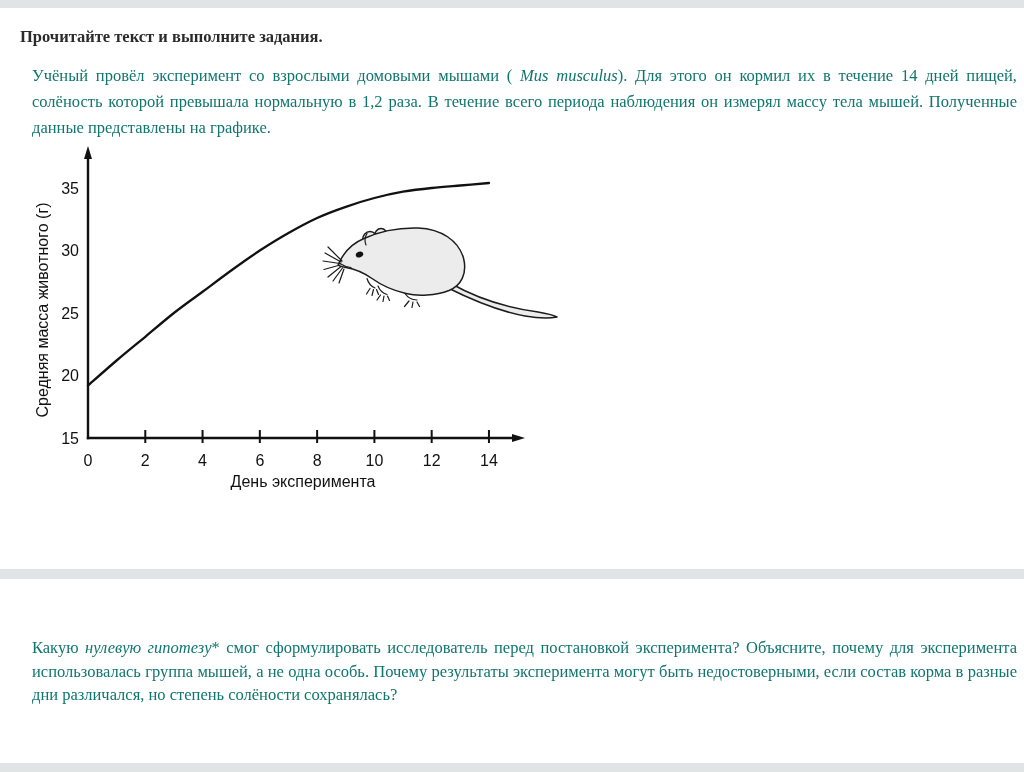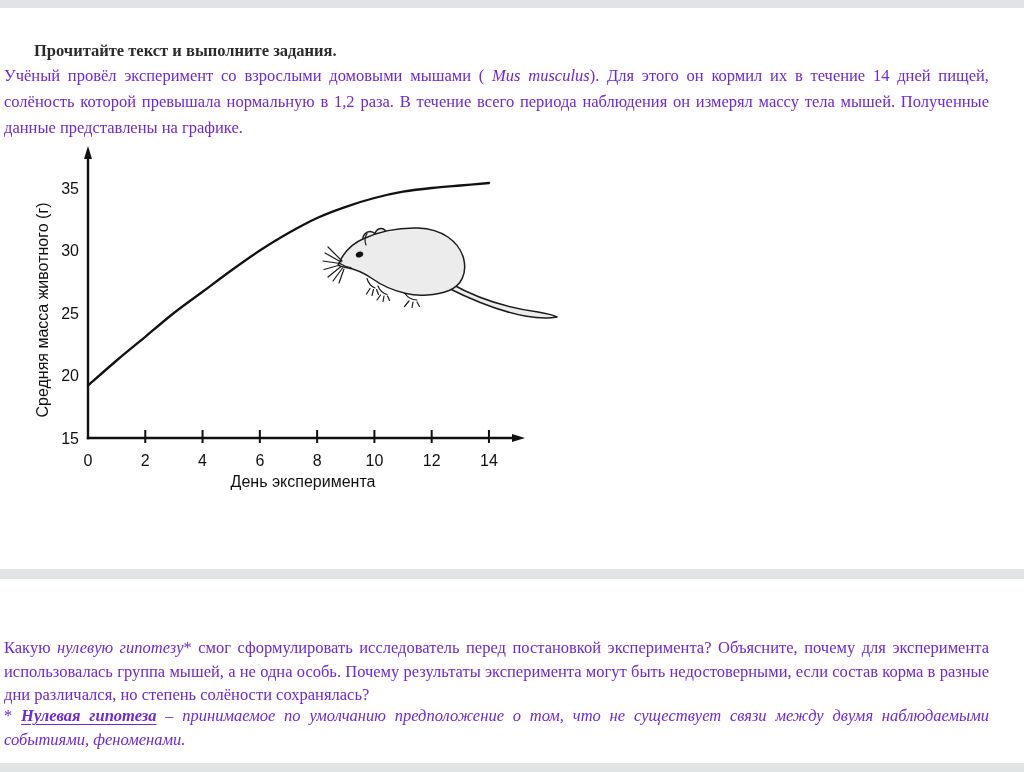--- a/index.html
+++ b/index.html
@@ -25,7 +25,7 @@
   .heading {
     position: absolute;
     left: 20px;
-    margin: 14px;
+    margin: 0;
     font-size: 16.5px;
     font-weight: bold;
     color: #2b2b2b;

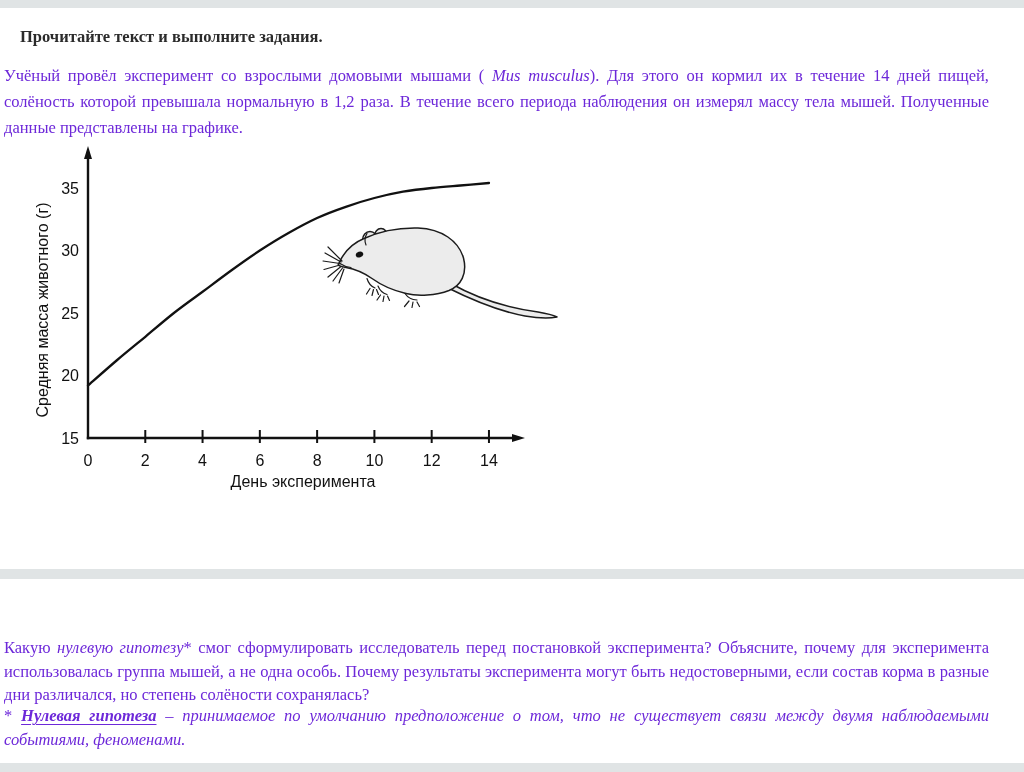--- a/index.html
+++ b/index.html
@@ -35,12 +35,12 @@
   .heading-2 { top: 597px; }
   .para {
     position: absolute;
-    left: 4px;
+    left: 32px;
     width: 985px;
     margin: 0;
     text-align: justify;
     font-size: 16.5px;
-    color: #6d28d9;
+    color: #0f766e;
   }
   .para-intro { top: 63px; line-height: 26px; }
   .para-question { top: 636px; line-height: 23.5px; }

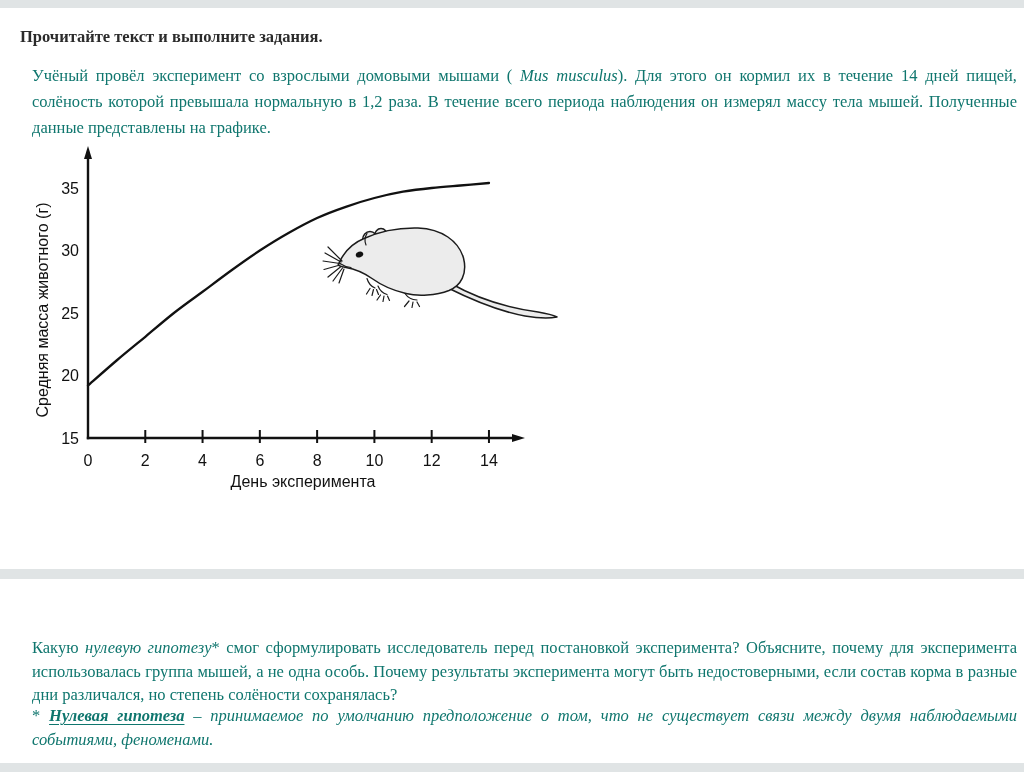--- a/index.html
+++ b/index.html
@@ -138,7 +138,6 @@
 
   <p class="para para-question"><span>Какую </span><span class="term-underlined">нулевую гипотезу</span><span>* смог сформулировать исследователь перед постановкой эксперимента? Объясните, почему для эксперимента использовалась группа мышей, а не одна особь. Почему результаты эксперимента могут быть недостоверными, если состав корма в разные дни различался, но степень солёности сохранялась?</span></p>
 
-  <p class="para para-footnote"><span>* </span><span class="footnote-term">Нулевая гипотеза</span><span class="footnote-def"> – принимаемое по умолчанию предположение о том, что не существует связи между двумя наблюдаемыми событиями, феноменами.</span></p>
 
   <div class="band band-bottom" style="background: rgb(224, 228, 229);"></div>
 </div>

